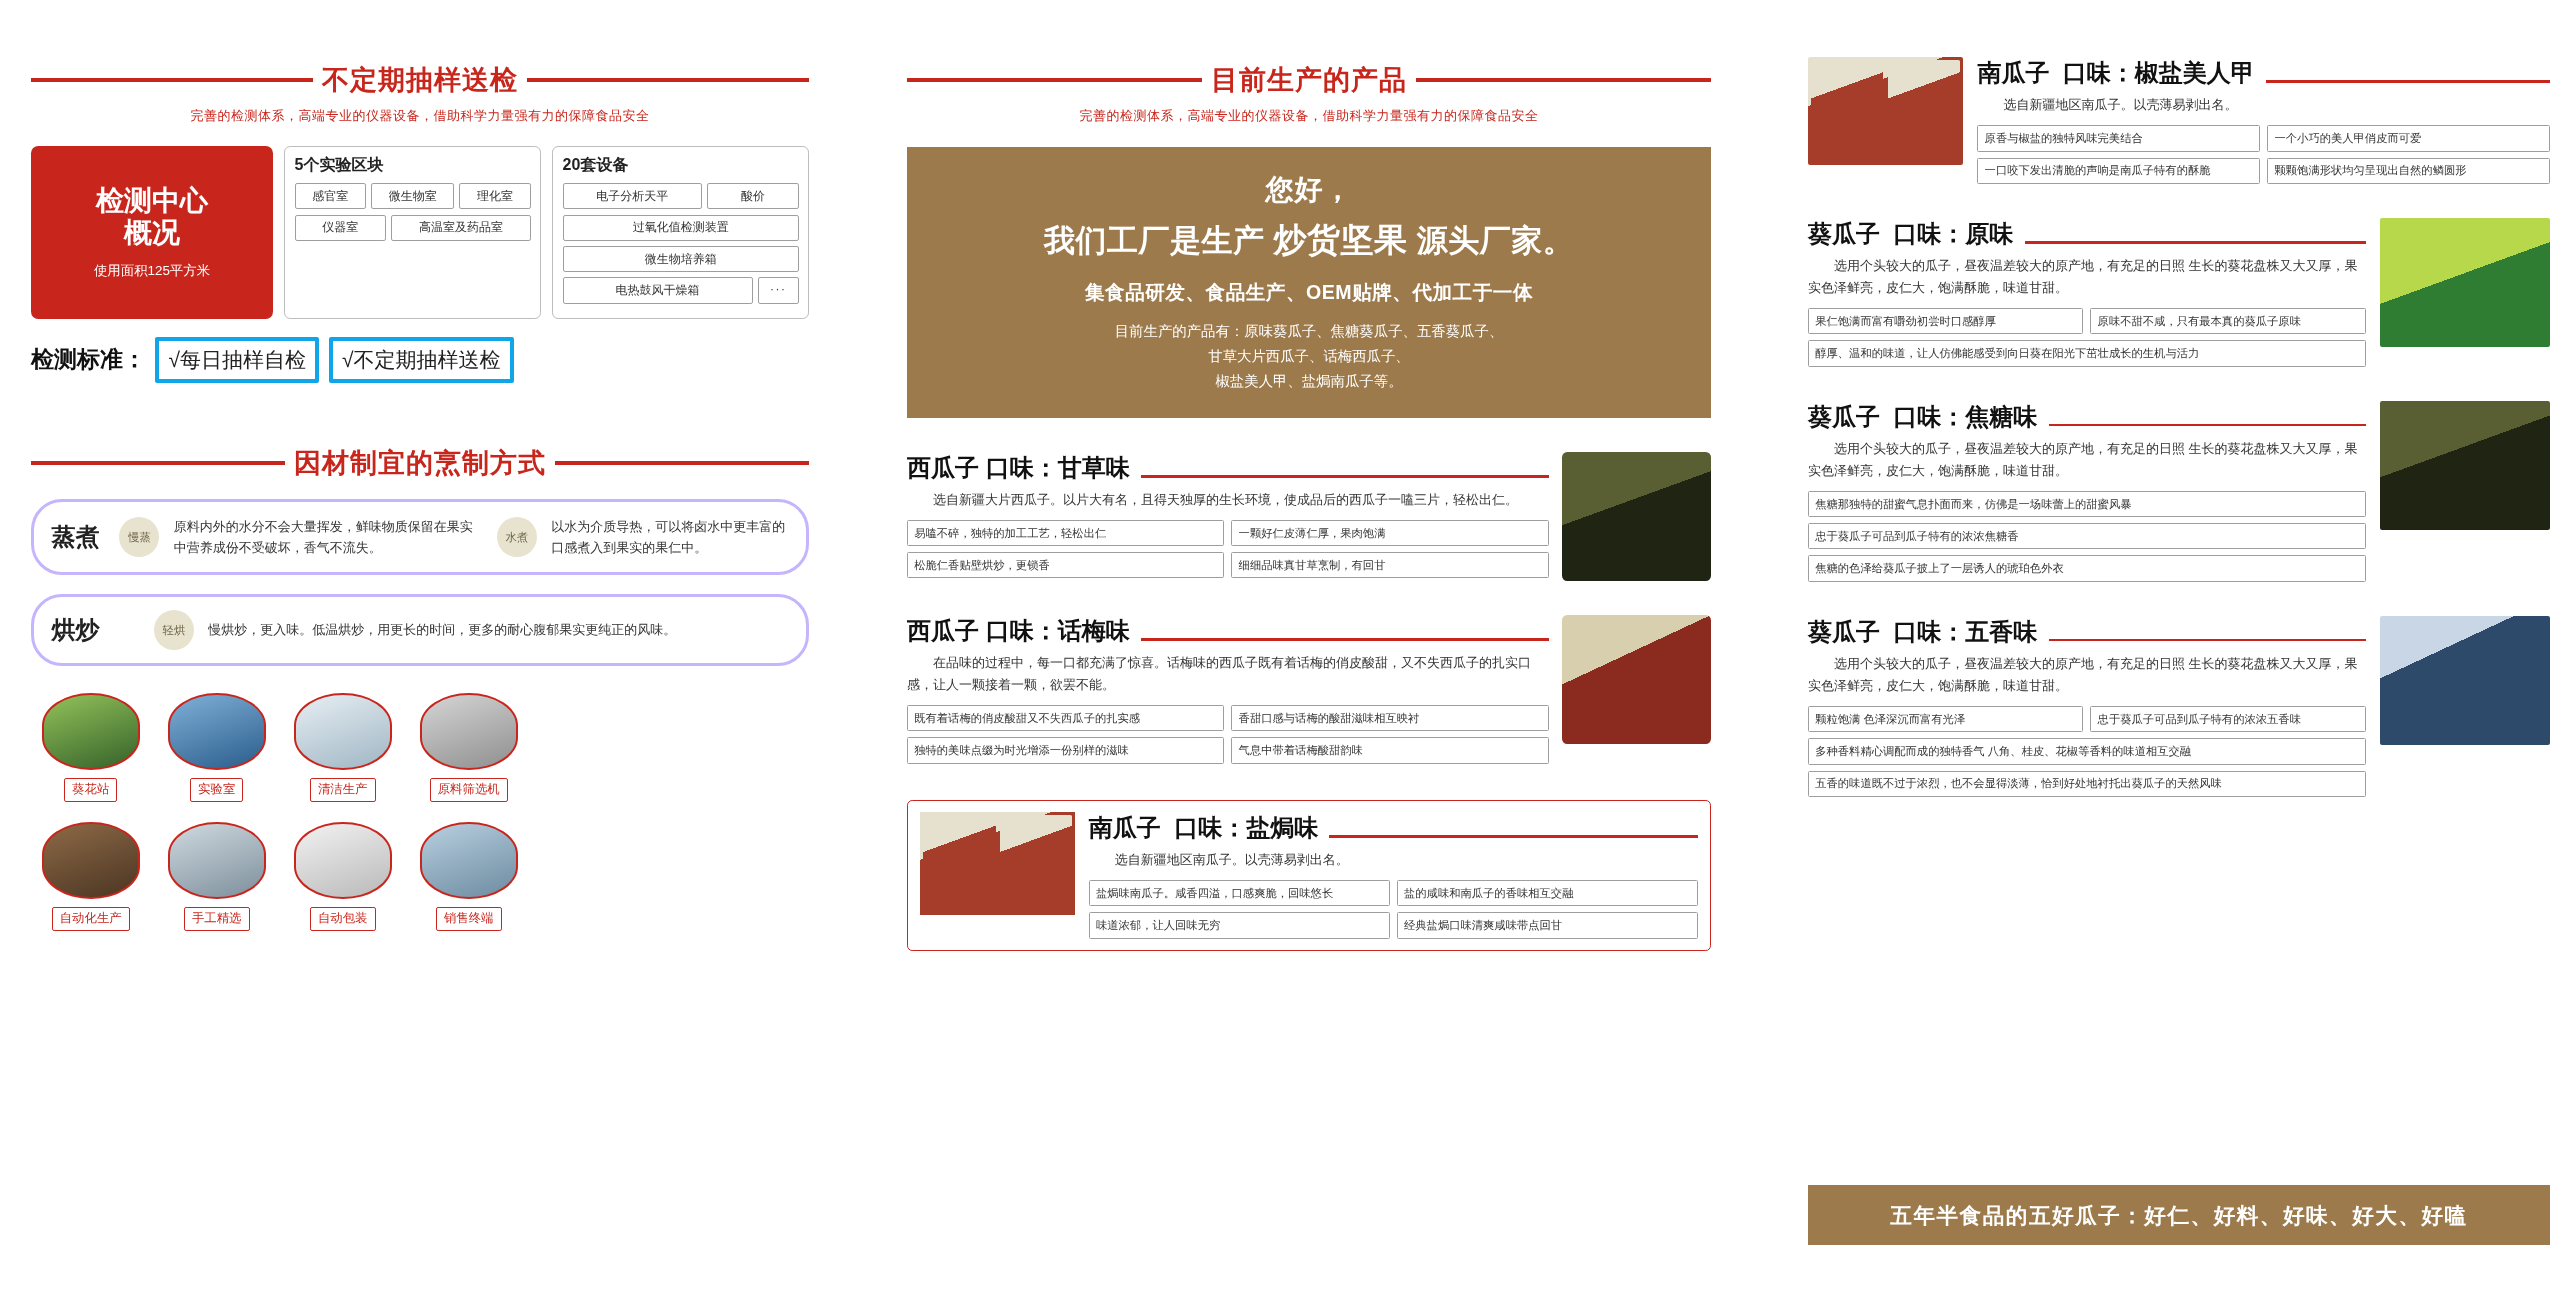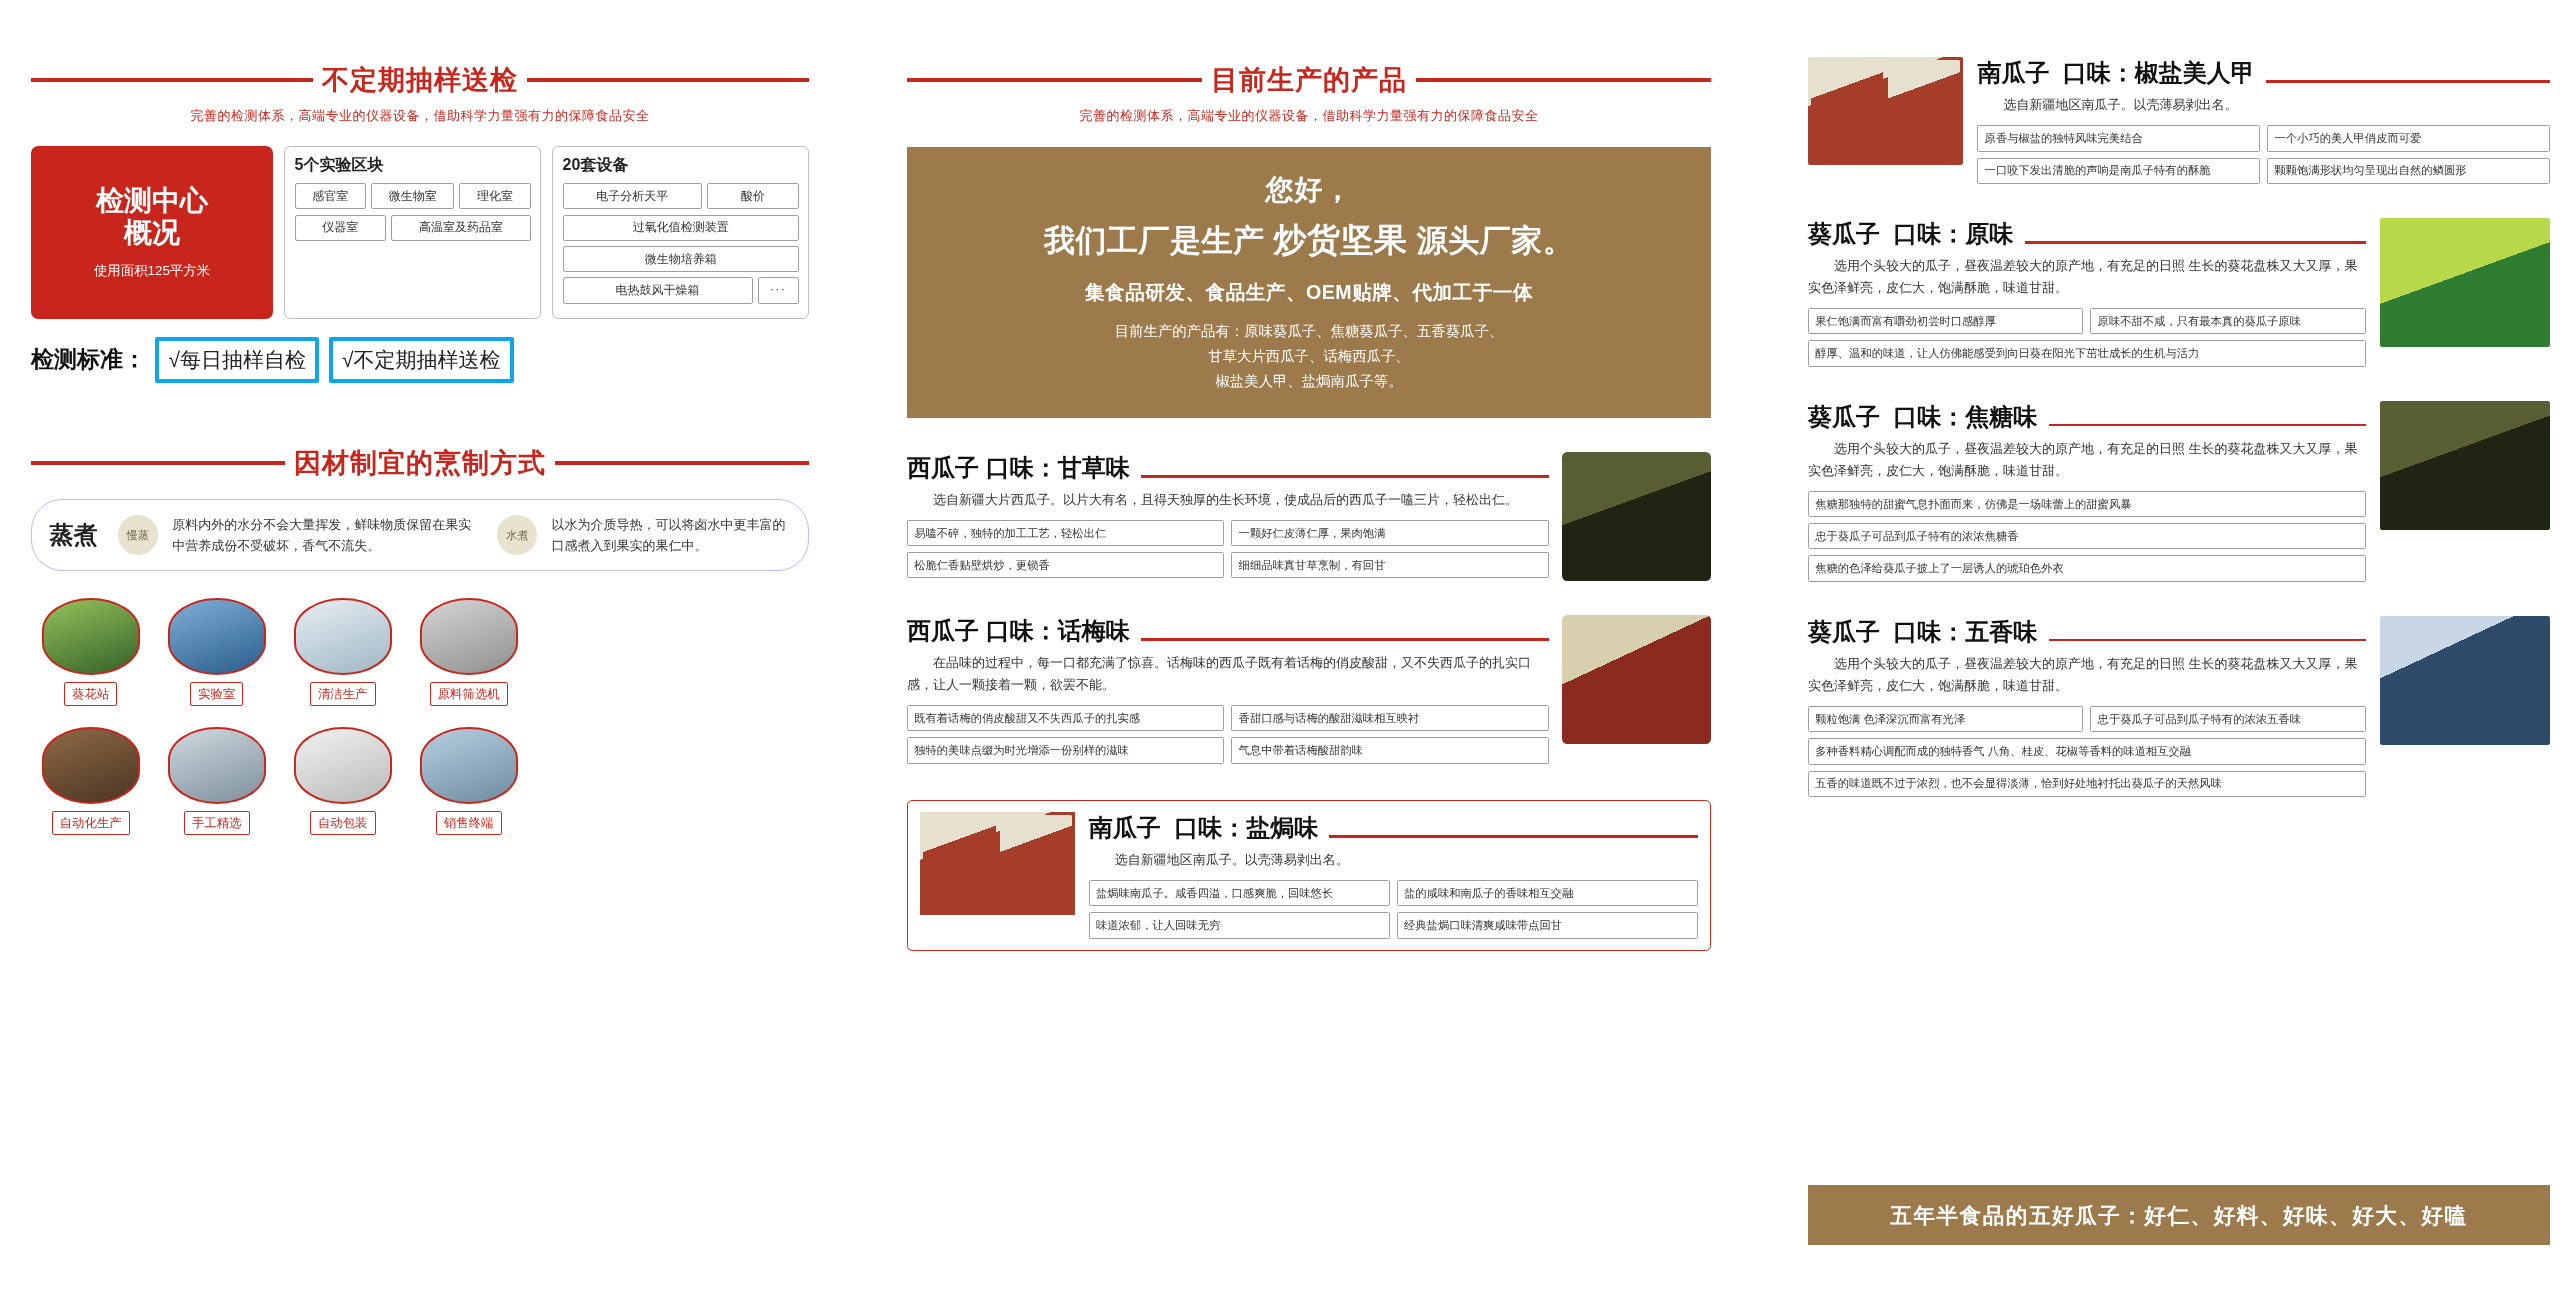--- a/index.html
+++ b/index.html
@@ -103,7 +103,7 @@
 
   .cook-card {
     margin-top: 18.5px;
-    border: 1px solid #c4b5fd;
+    border: 3px solid #c4b5fd;
     border-radius: 31px;
     padding: 13.4px 17.5px;
     display:flex;

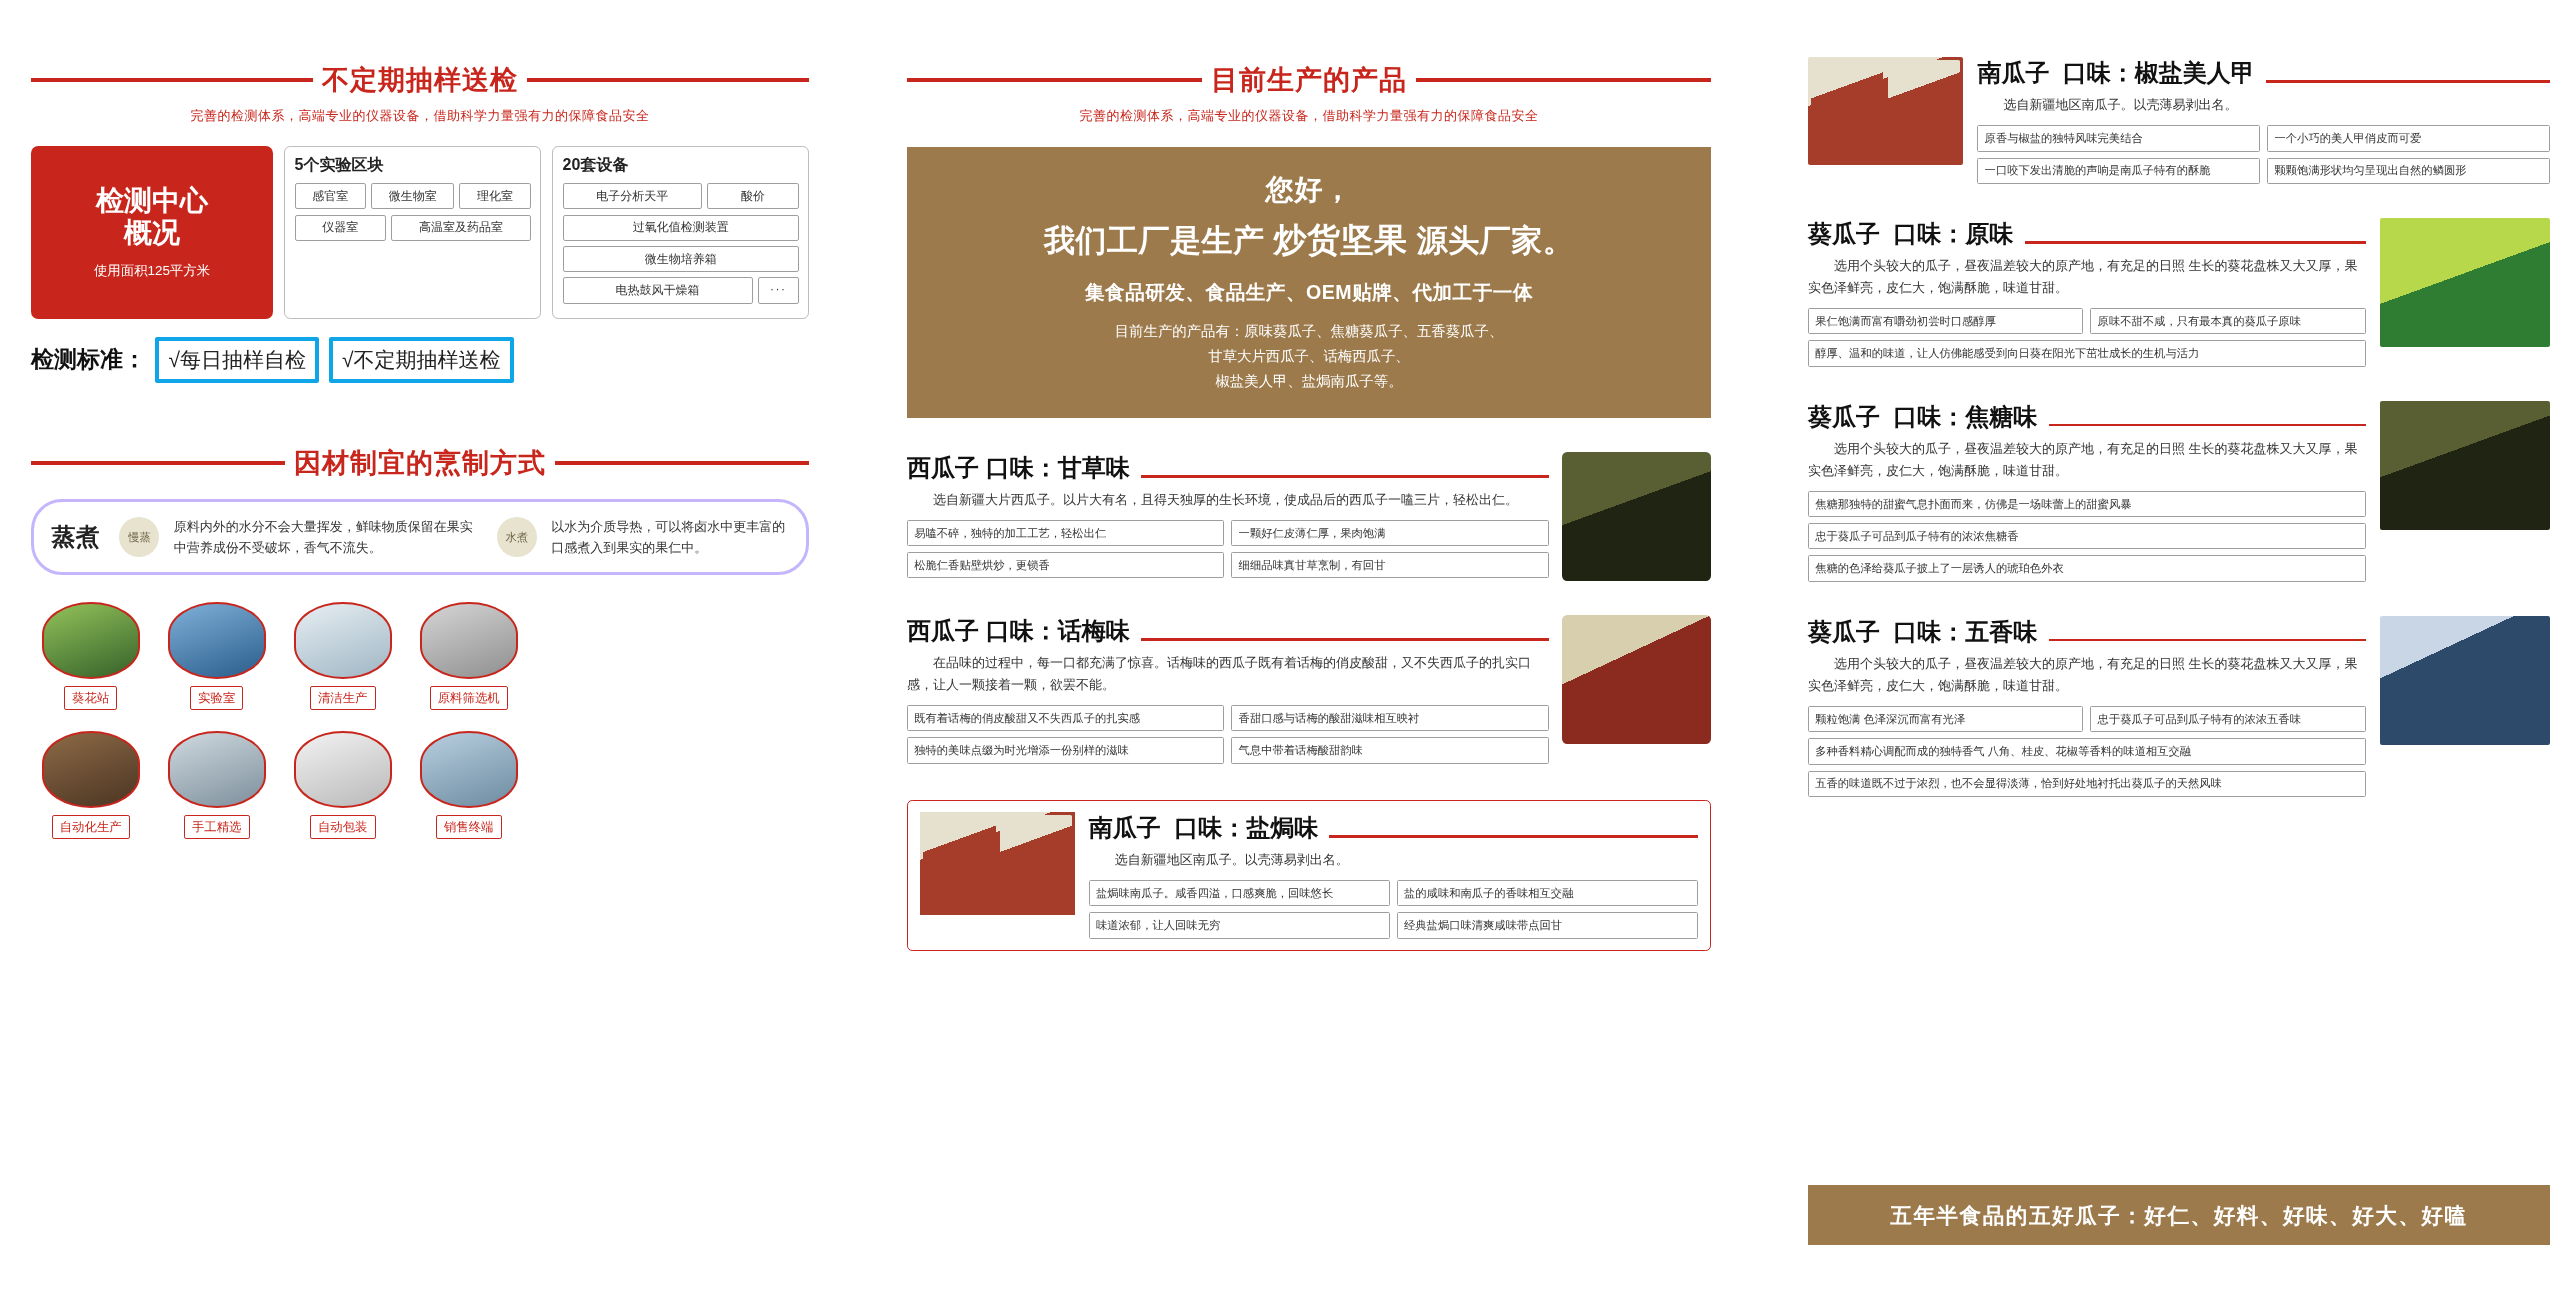--- a/index.html
+++ b/index.html
@@ -336,6 +336,11 @@
         <div class="cook-text">以水为介质导热，可以将卤水中更丰富的口感煮入到果实的果仁中。</div>
       </div>
 
+      <div class="cook-card">
+        <div class="cook-name">烘炒</div>
+        <div class="cook-badge">轻烘</div>
+        <div class="cook-text">慢烘炒，更入味。低温烘炒，用更长的时间，更多的耐心腹郁果实更纯正的风味。</div>
+      </div>
 
       <div class="photo-grid">
         <div class="photo-row">

